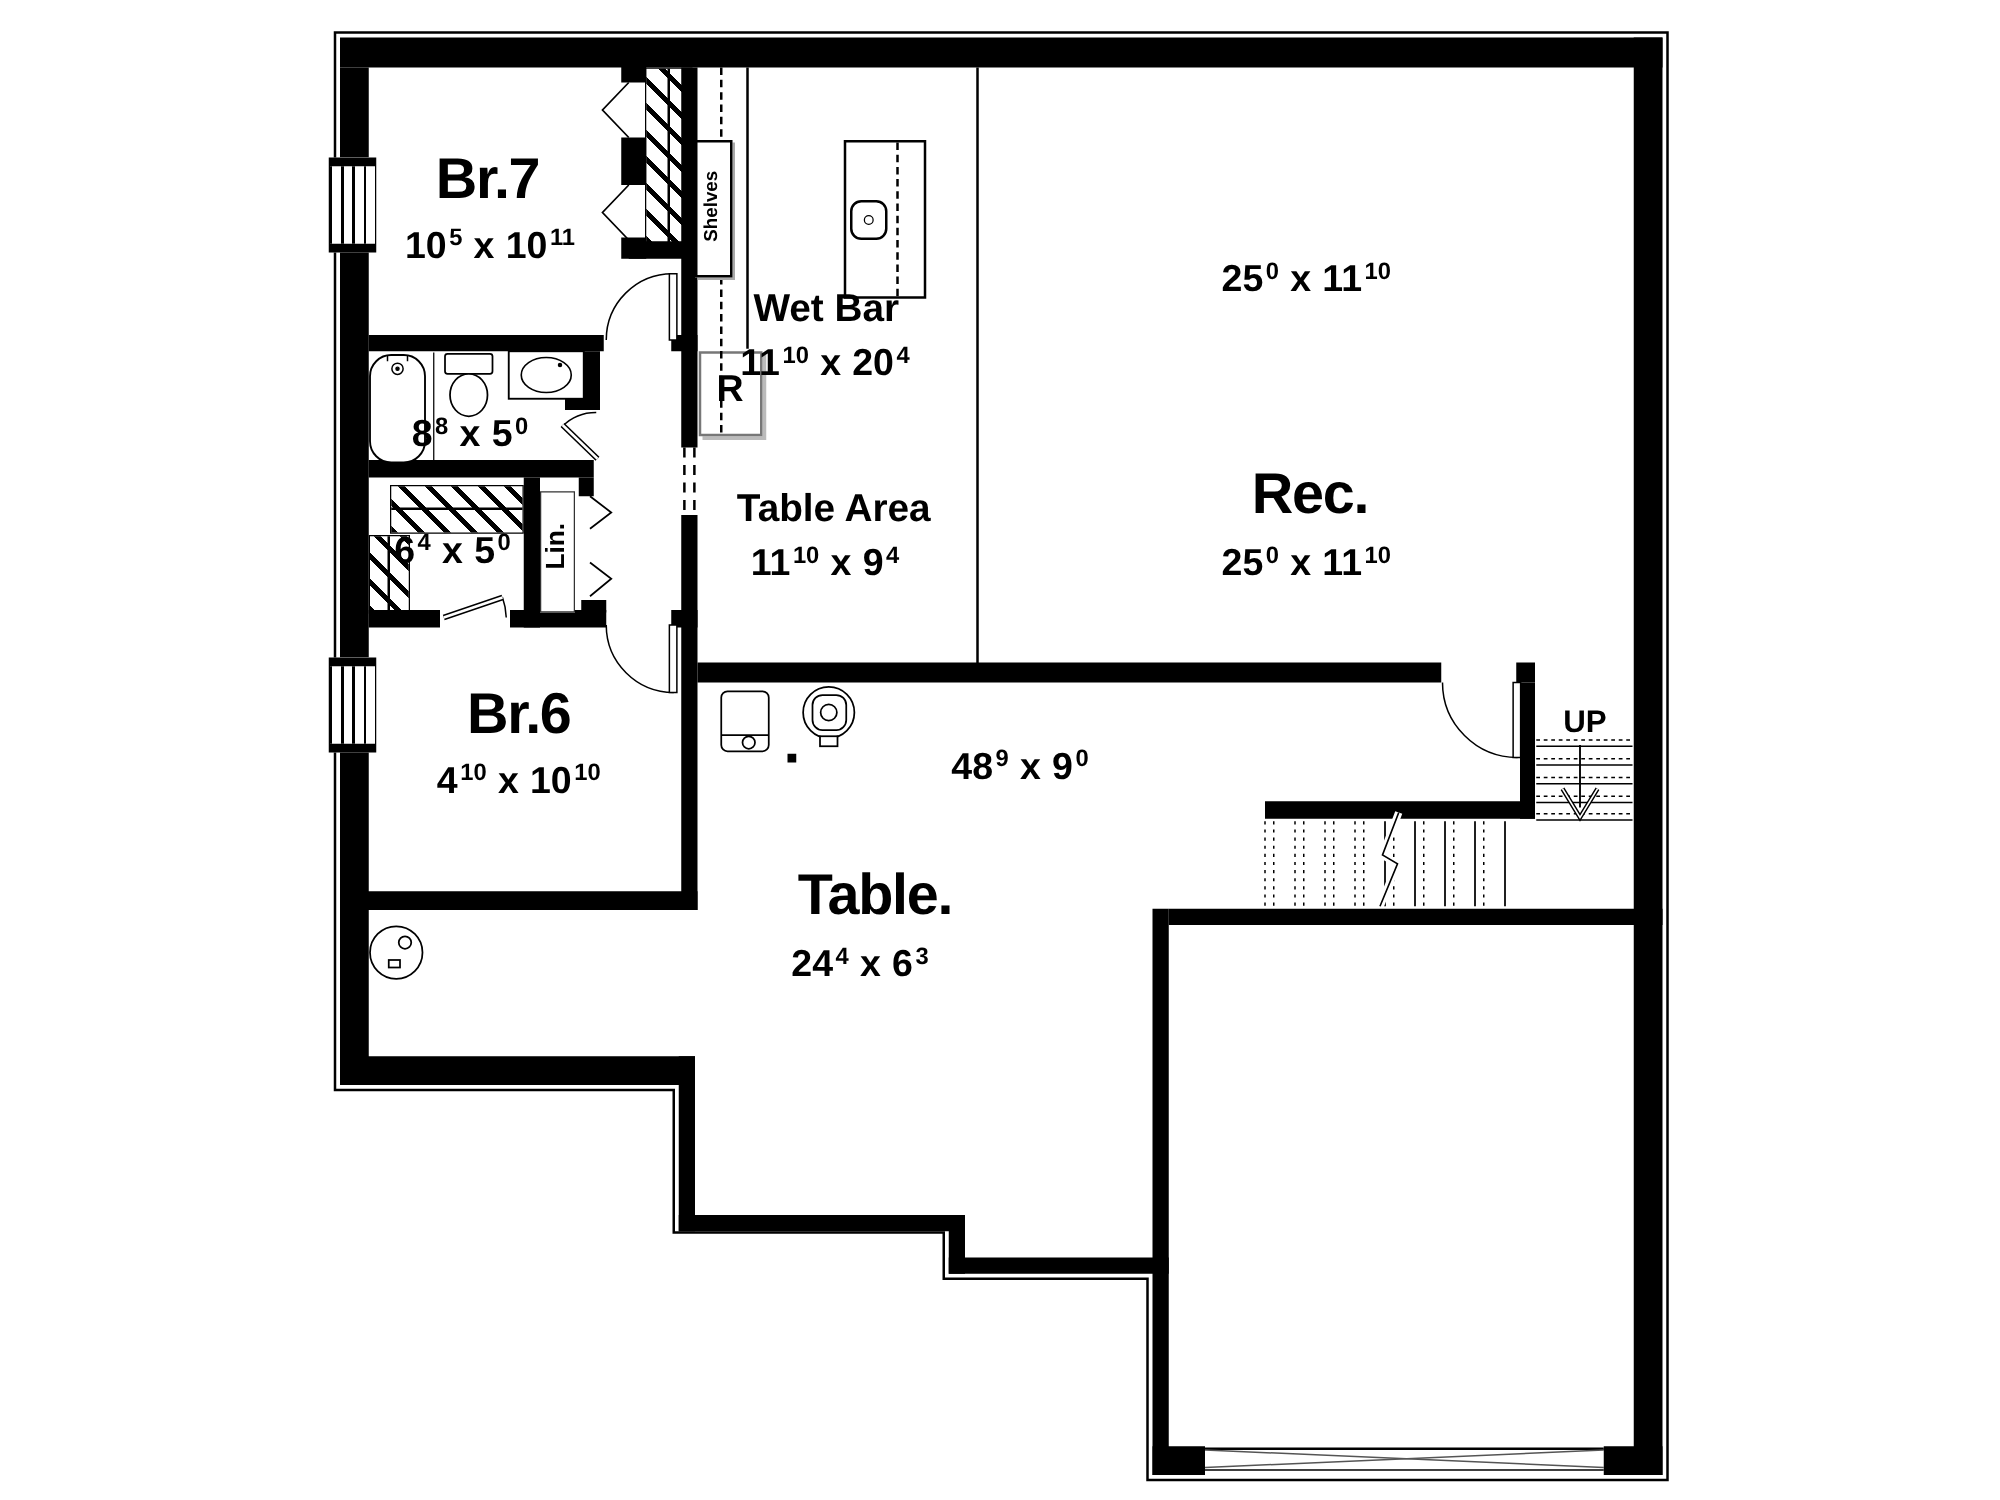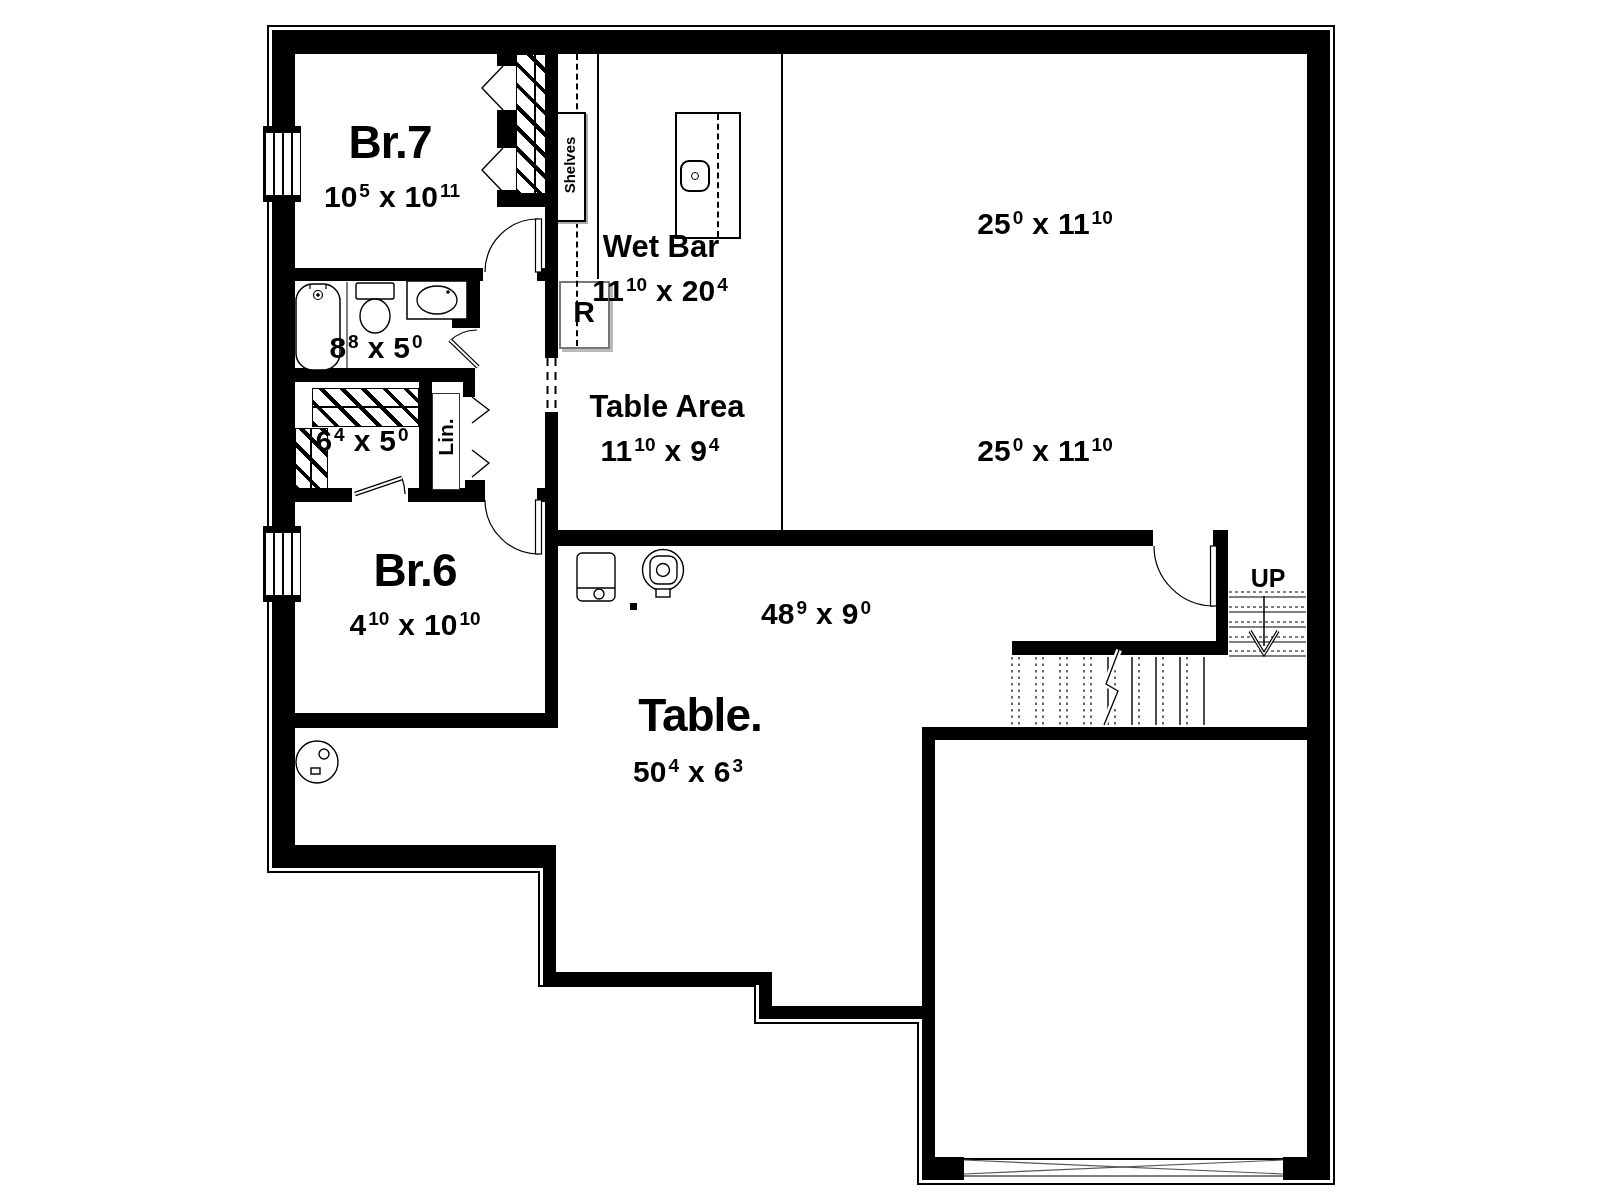--- a/index.html
+++ b/index.html
@@ -267,6 +267,7 @@
     <span>25</span><sup>0</sup><span class="sep">x</span><span>11</span><sup>10</sup>
   </div>
 
+  <div class="lbl big" style="left:1048px;top:394px">Rec.</div>
   <div class="lbl dim" style="left:1045px;top:451px">
     <span>25</span><sup>0</sup><span class="sep">x</span><span>11</span><sup>10</sup>
   </div>

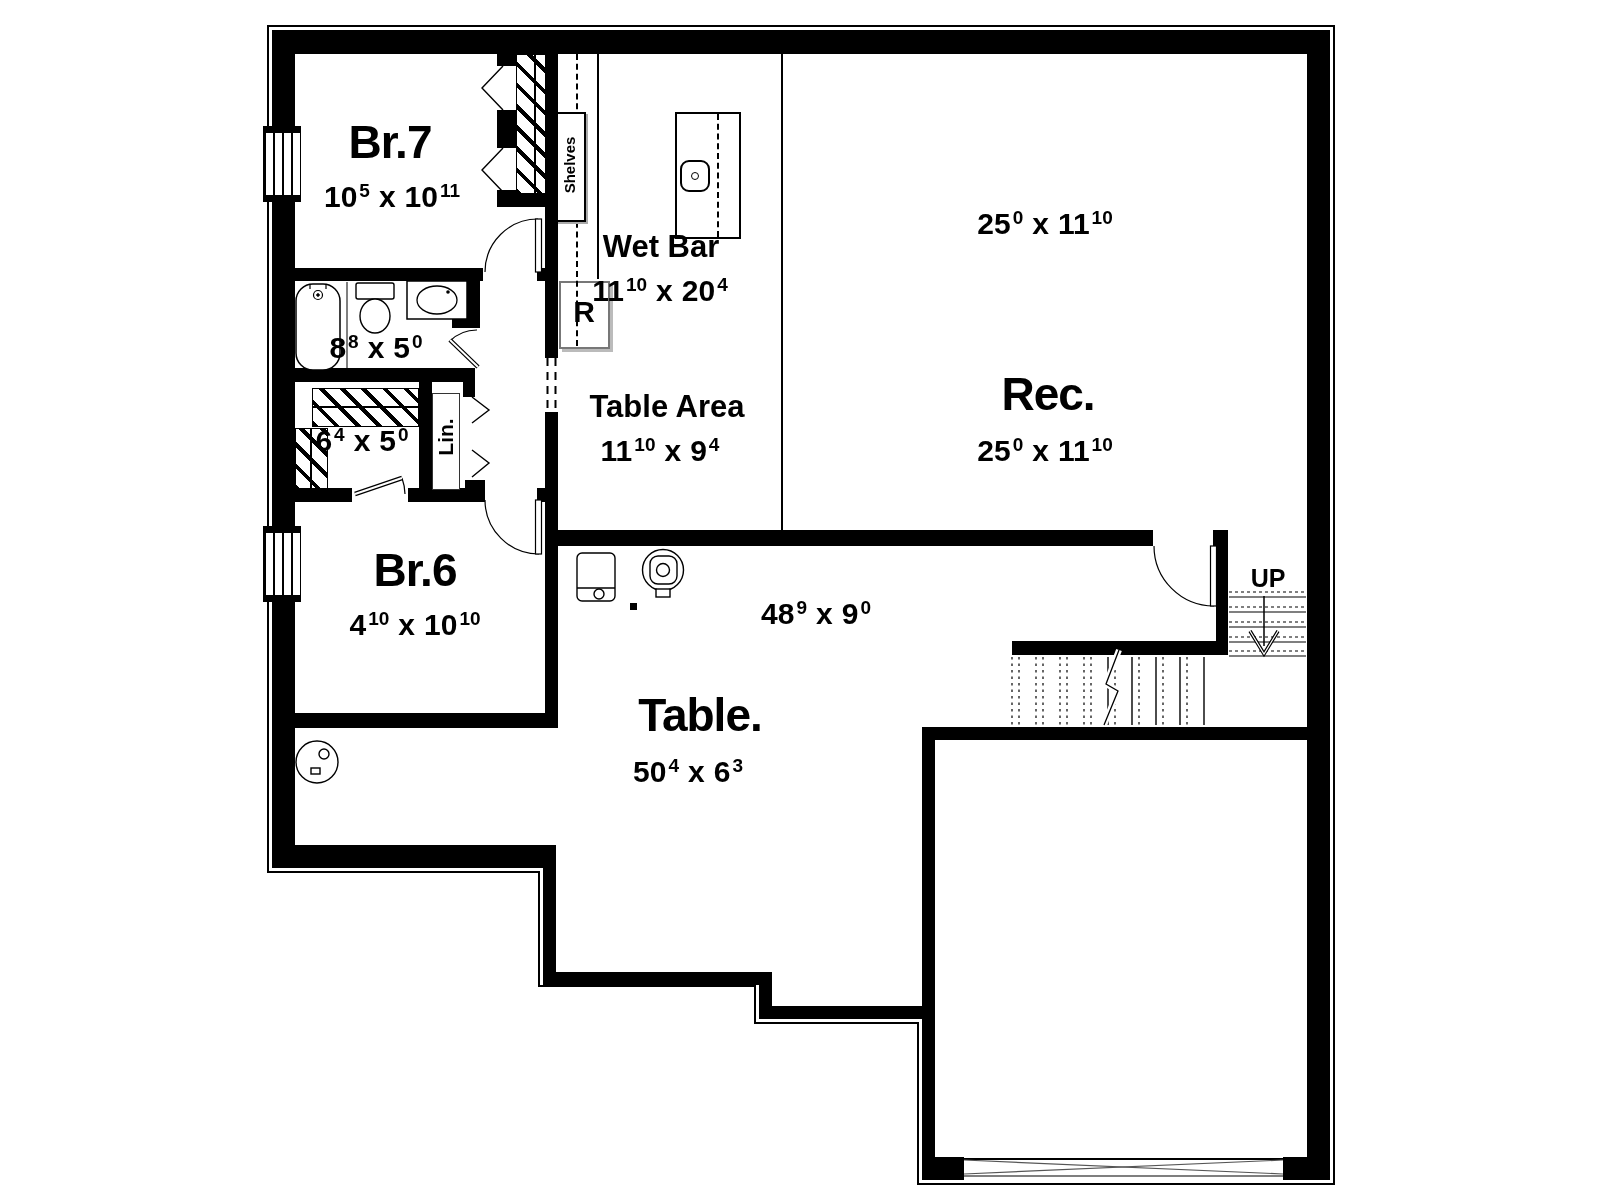--- a/index.html
+++ b/index.html
@@ -278,7 +278,7 @@
 
   <div class="lbl big" style="left:700px;top:715px">Table.</div>
   <div class="lbl dim" style="left:688px;top:772px">
-    <span>50</span><sup>4</sup><span class="sep">x</span><span>6</span><sup>3</sup>
+    <span>24</span><sup>4</sup><span class="sep">x</span><span>6</span><sup>3</sup>
   </div>
 
   <div class="lbl" style="left:1268px;top:578px;font-size:25px">UP</div>

